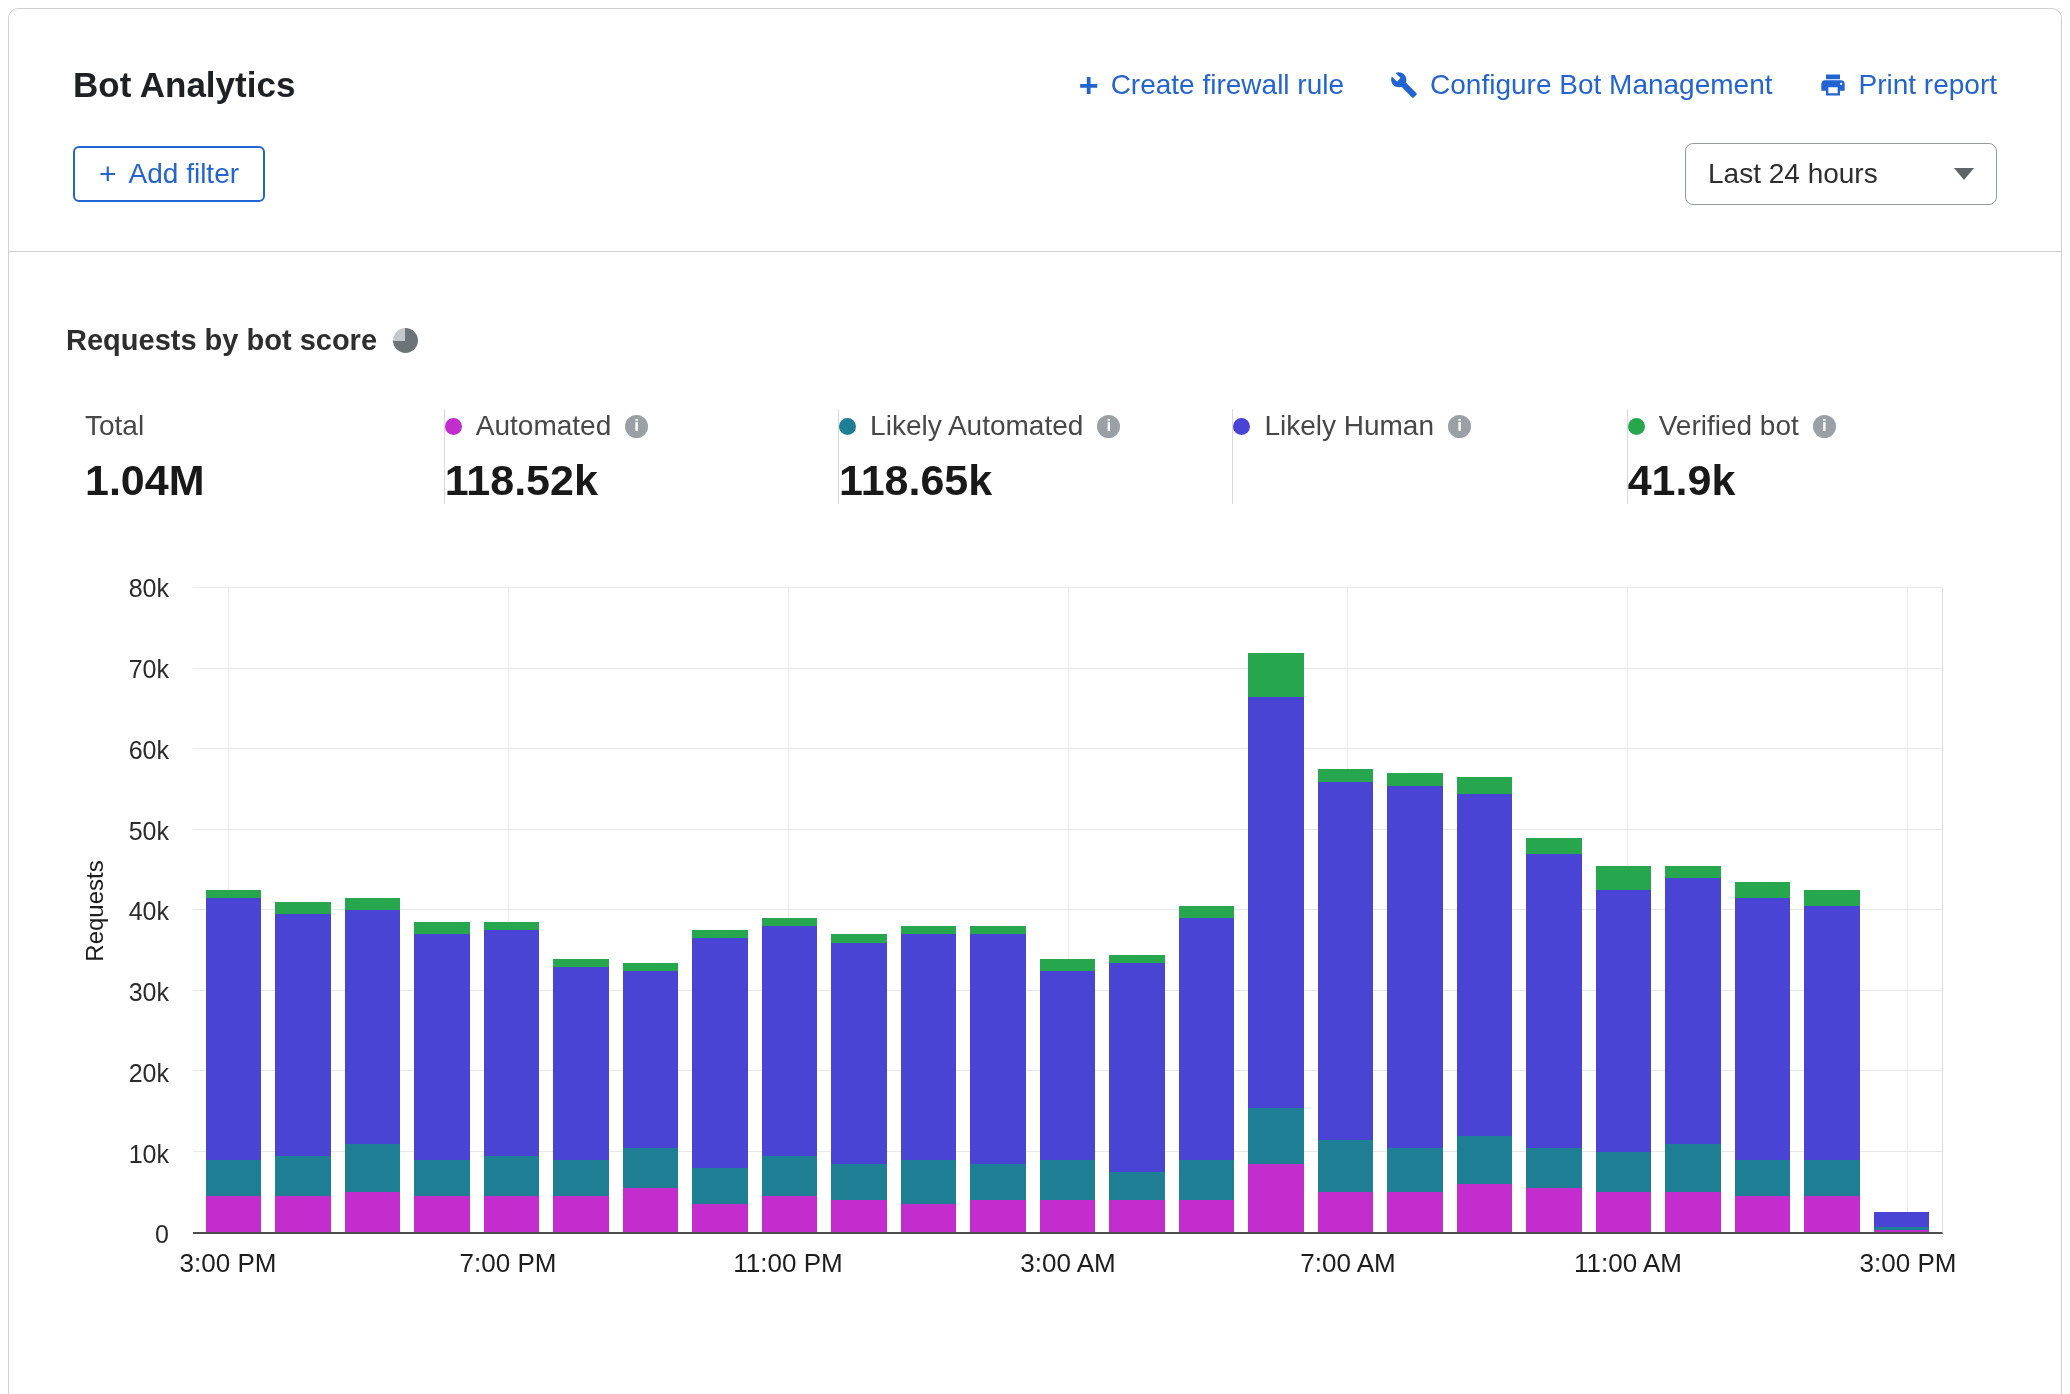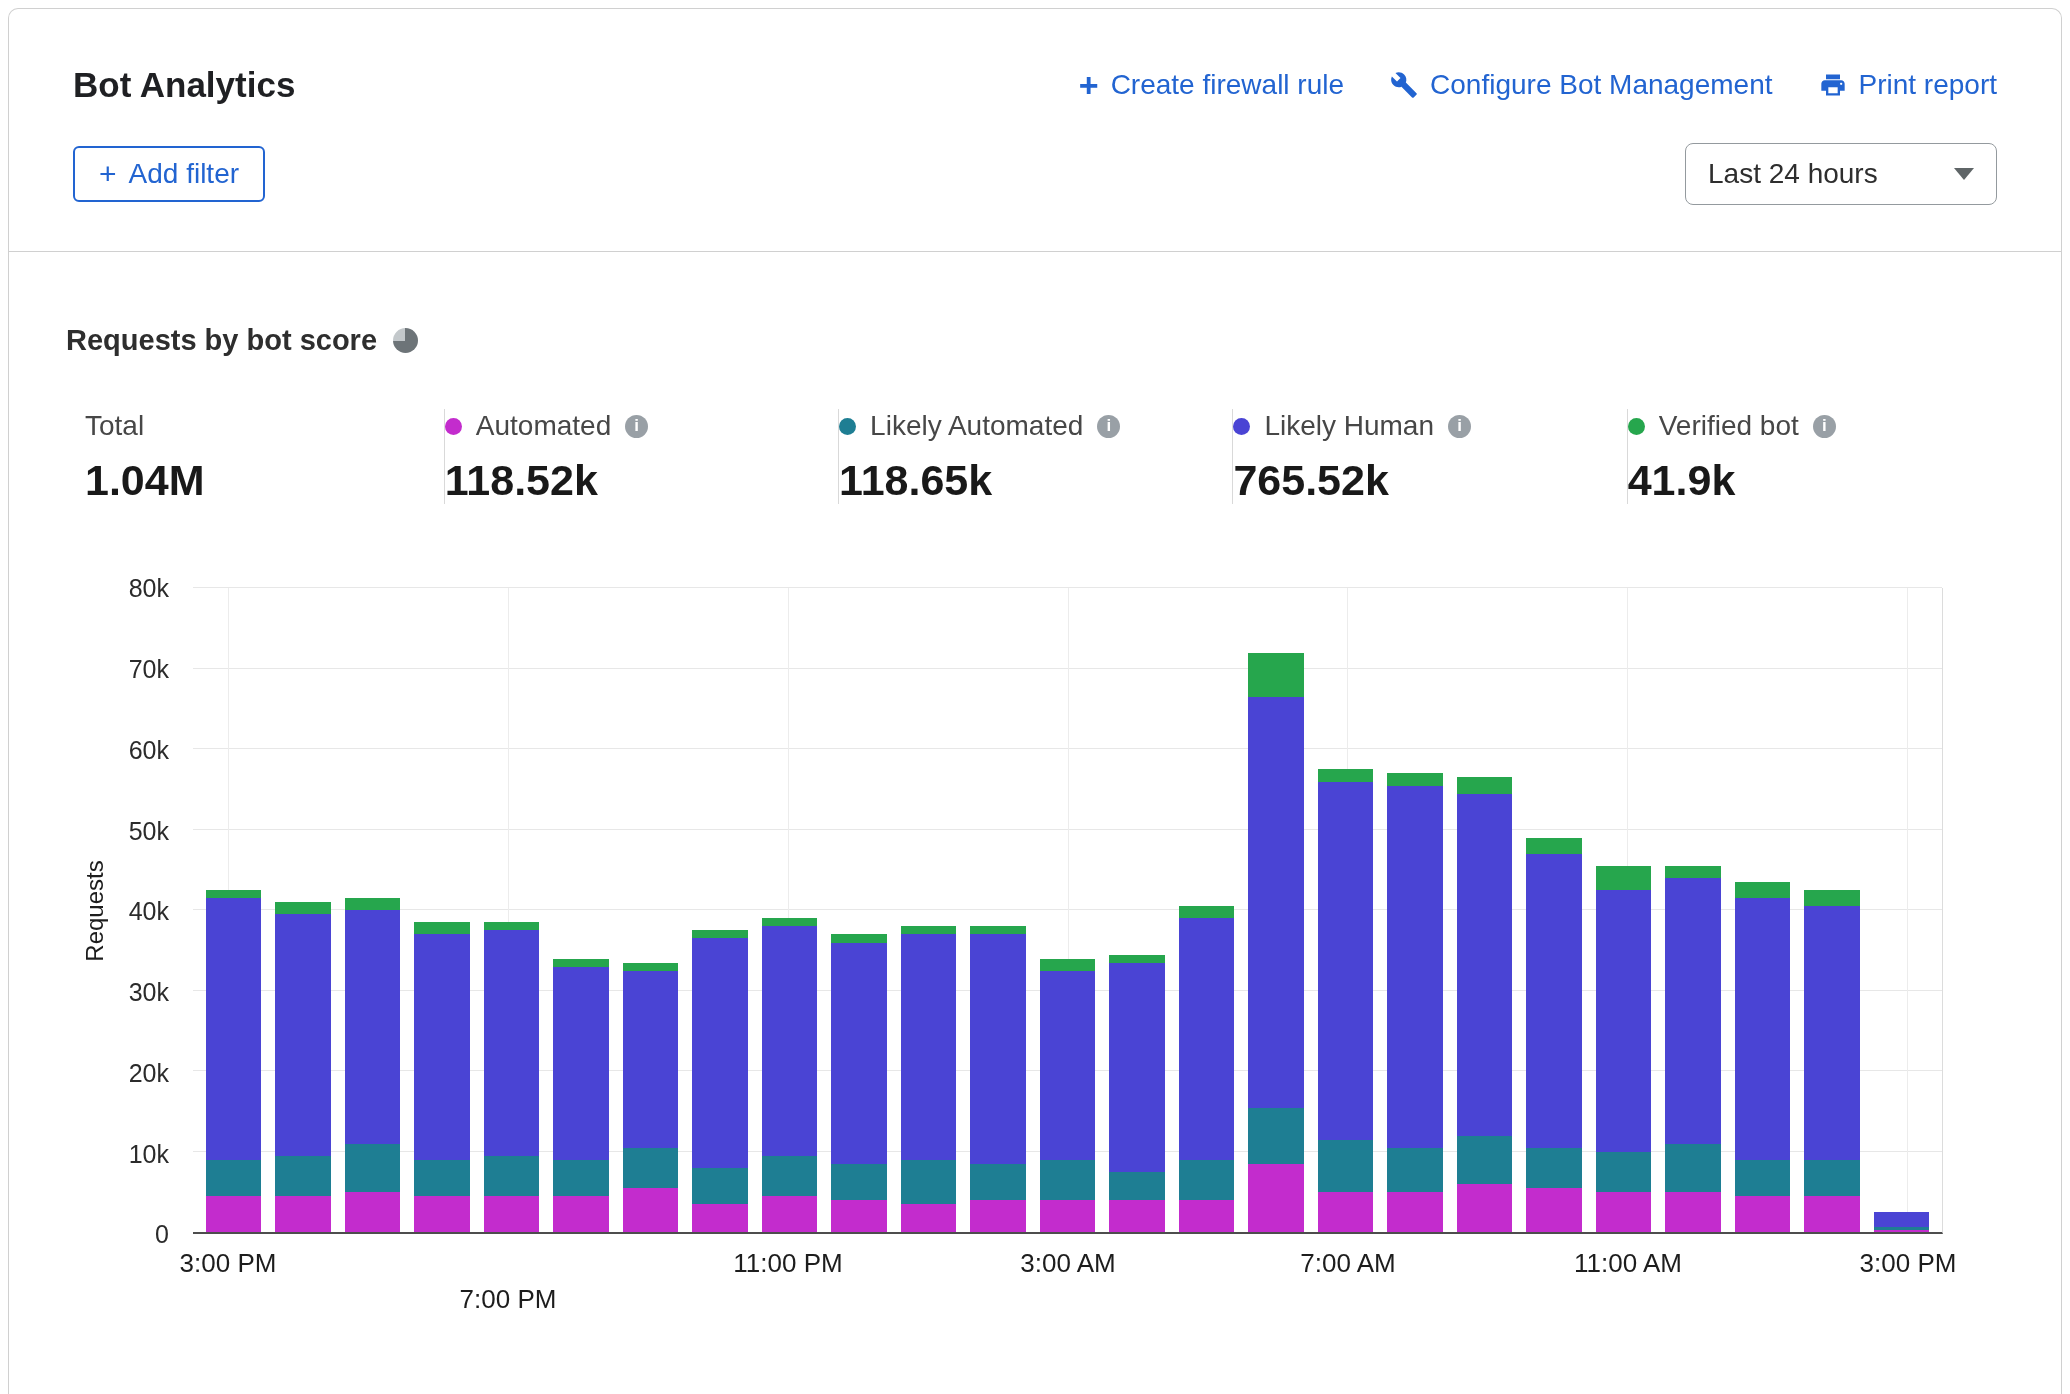--- a/index.html
+++ b/index.html
@@ -186,7 +186,6 @@
           <span>Likely Human</span>
           <span class="info-icon"></span>
         </div>
-        <div class="stat-value">765.52k</div>
       </div>
       <div class="stat stat-block">
         <div class="stat-label-row">

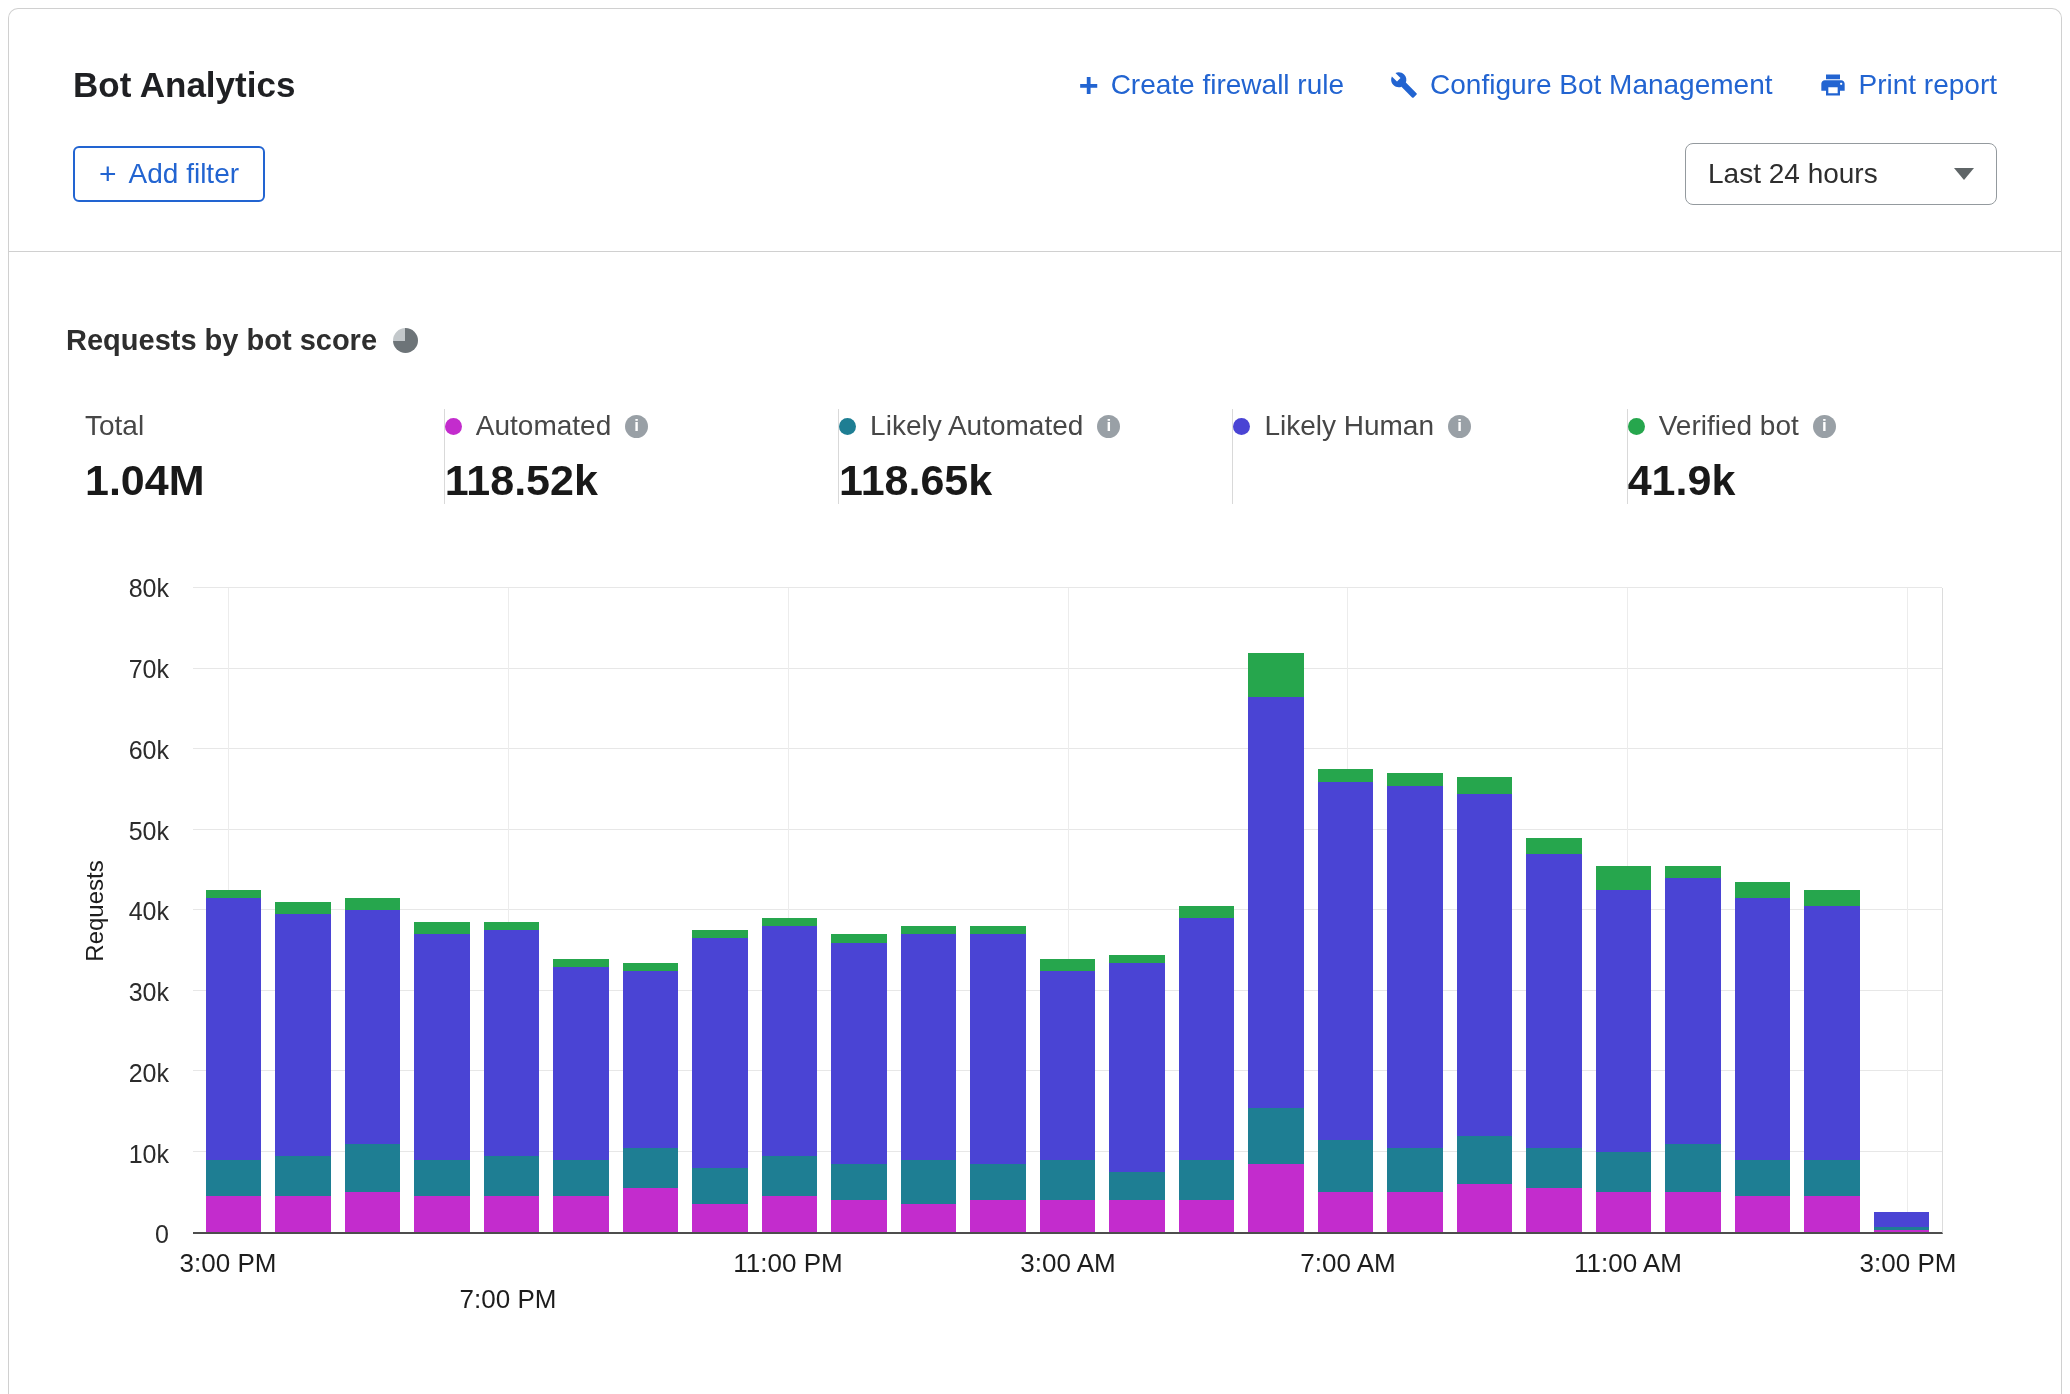--- a/index.html
+++ b/index.html
@@ -383,7 +383,7 @@
       </div>
       <div class="x-labels" id="x-labels">
           <div class="x-tick-label" style="left: 2%;">3:00 PM</div>
-          <div class="x-tick-label" style="left: 18%; margin-top: 36px;">7:00 PM</div>
+          <div class="x-tick-label" style="left: 18%;">7:00 PM</div>
           <div class="x-tick-label" style="left: 34%;">11:00 PM</div>
           <div class="x-tick-label" style="left: 50%;">3:00 AM</div>
           <div class="x-tick-label" style="left: 66%;">7:00 AM</div>

